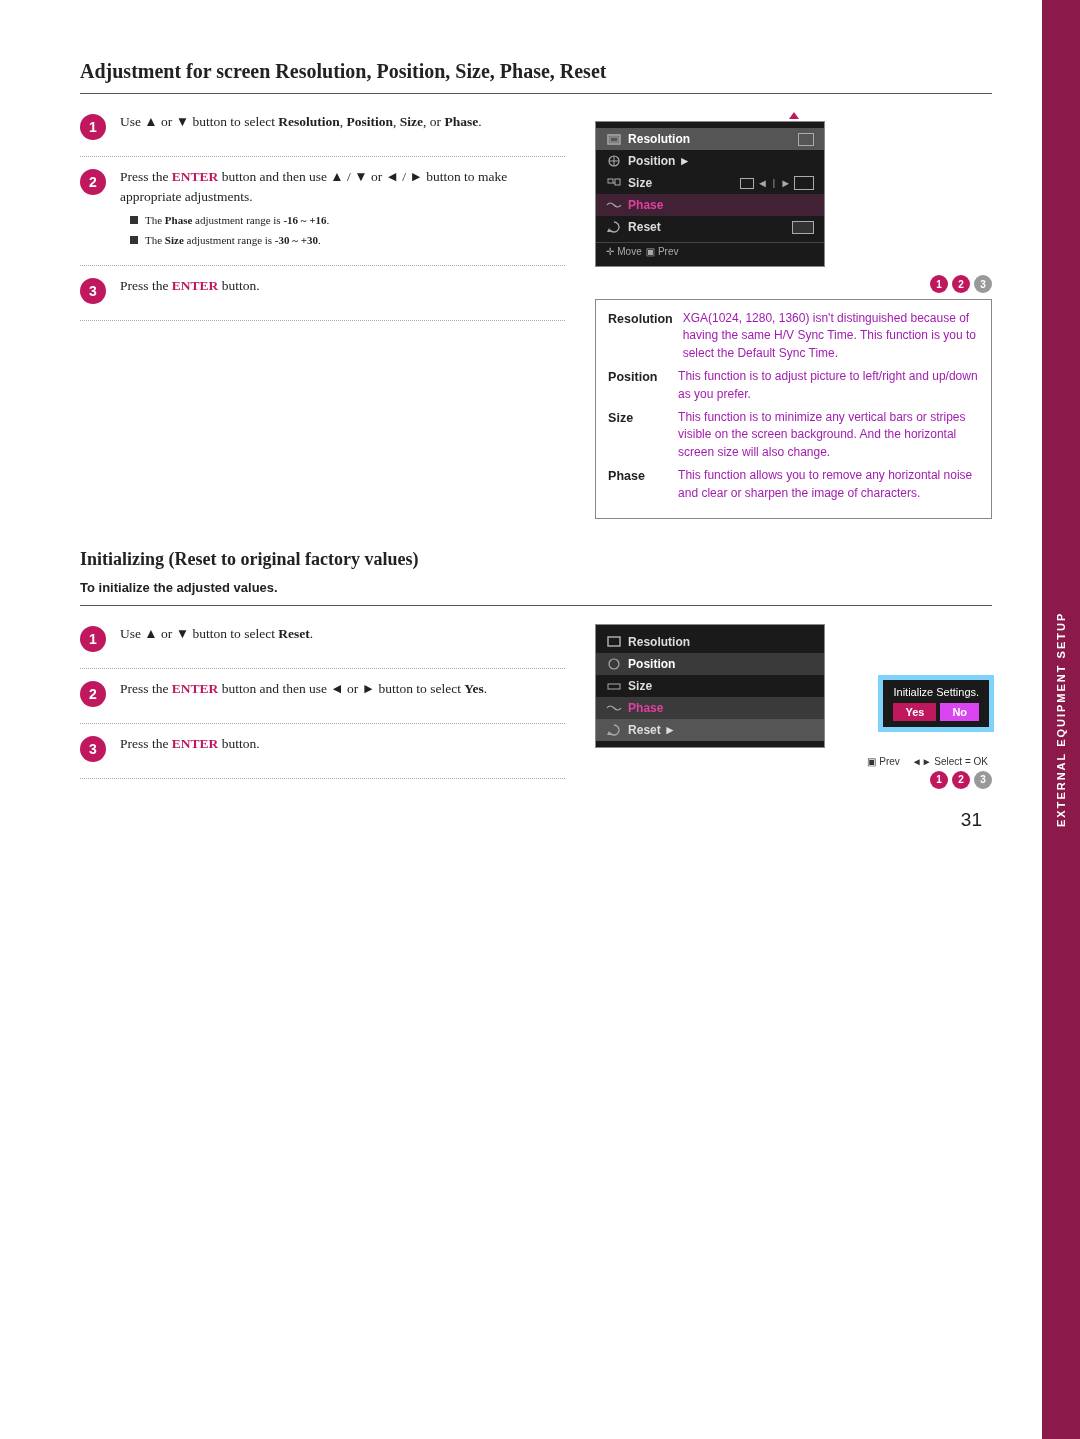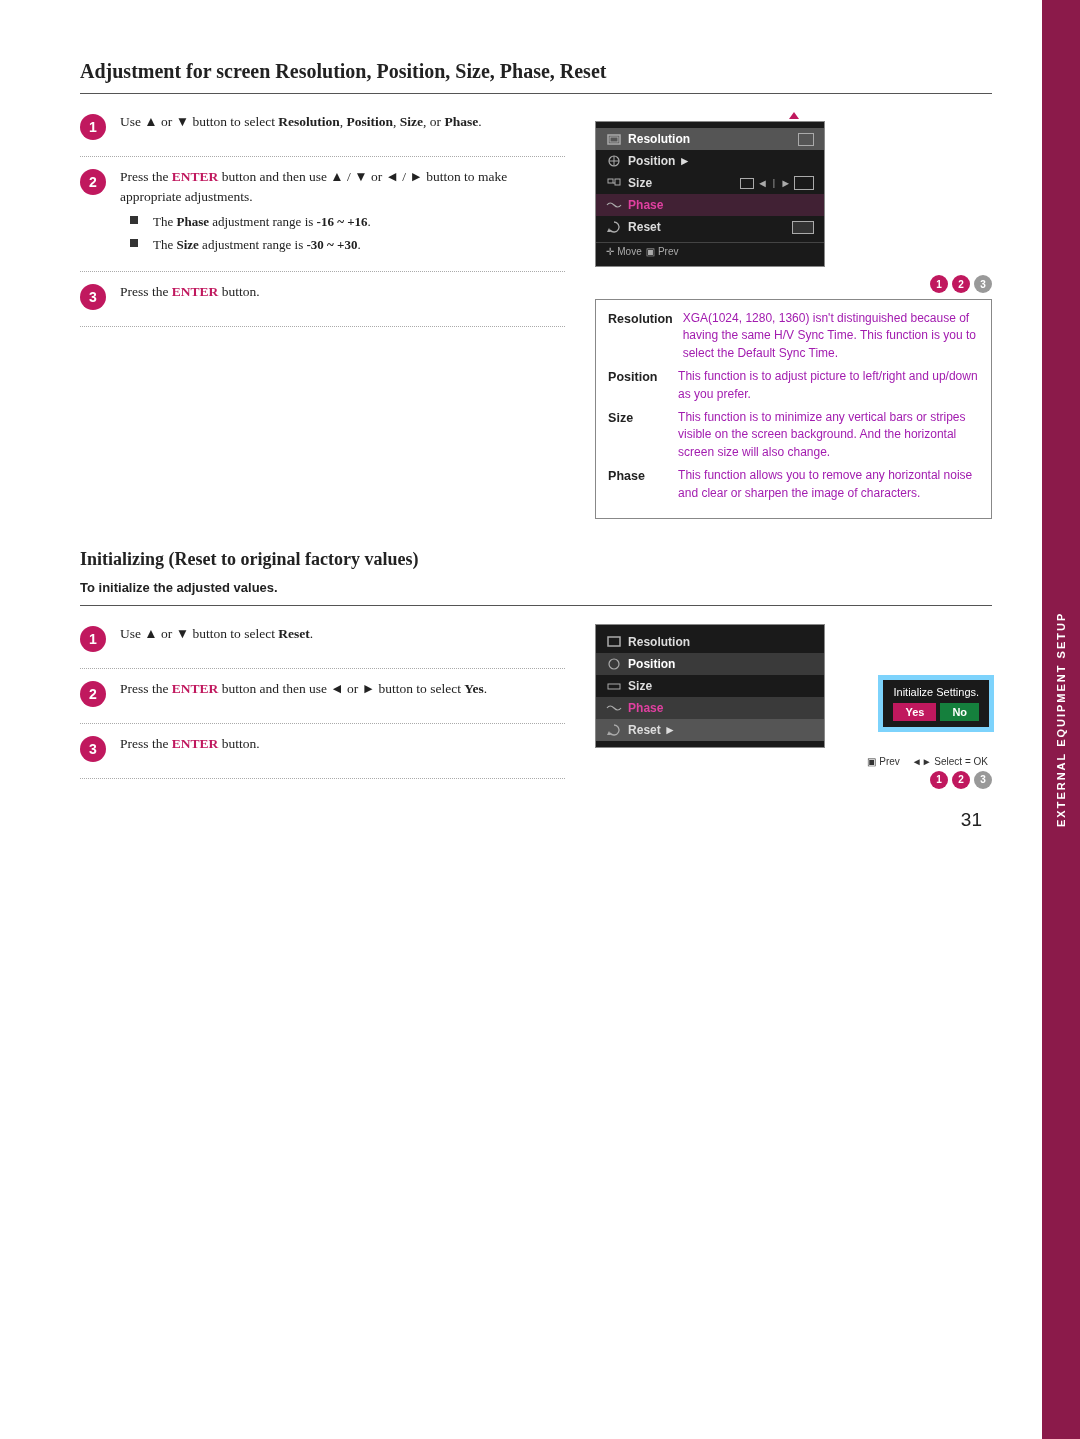--- a/index.html
+++ b/index.html
@@ -115,10 +115,10 @@
     .bullet-item {
       display: flex;
       align-items: flex-start;
-      gap: 15px;
+      gap: 7px;
       margin-left: 10px;
       margin-top: 4px;
-      font-size: 13px;
+      font-size: 11px;
     }
 
     .bullet-sq {

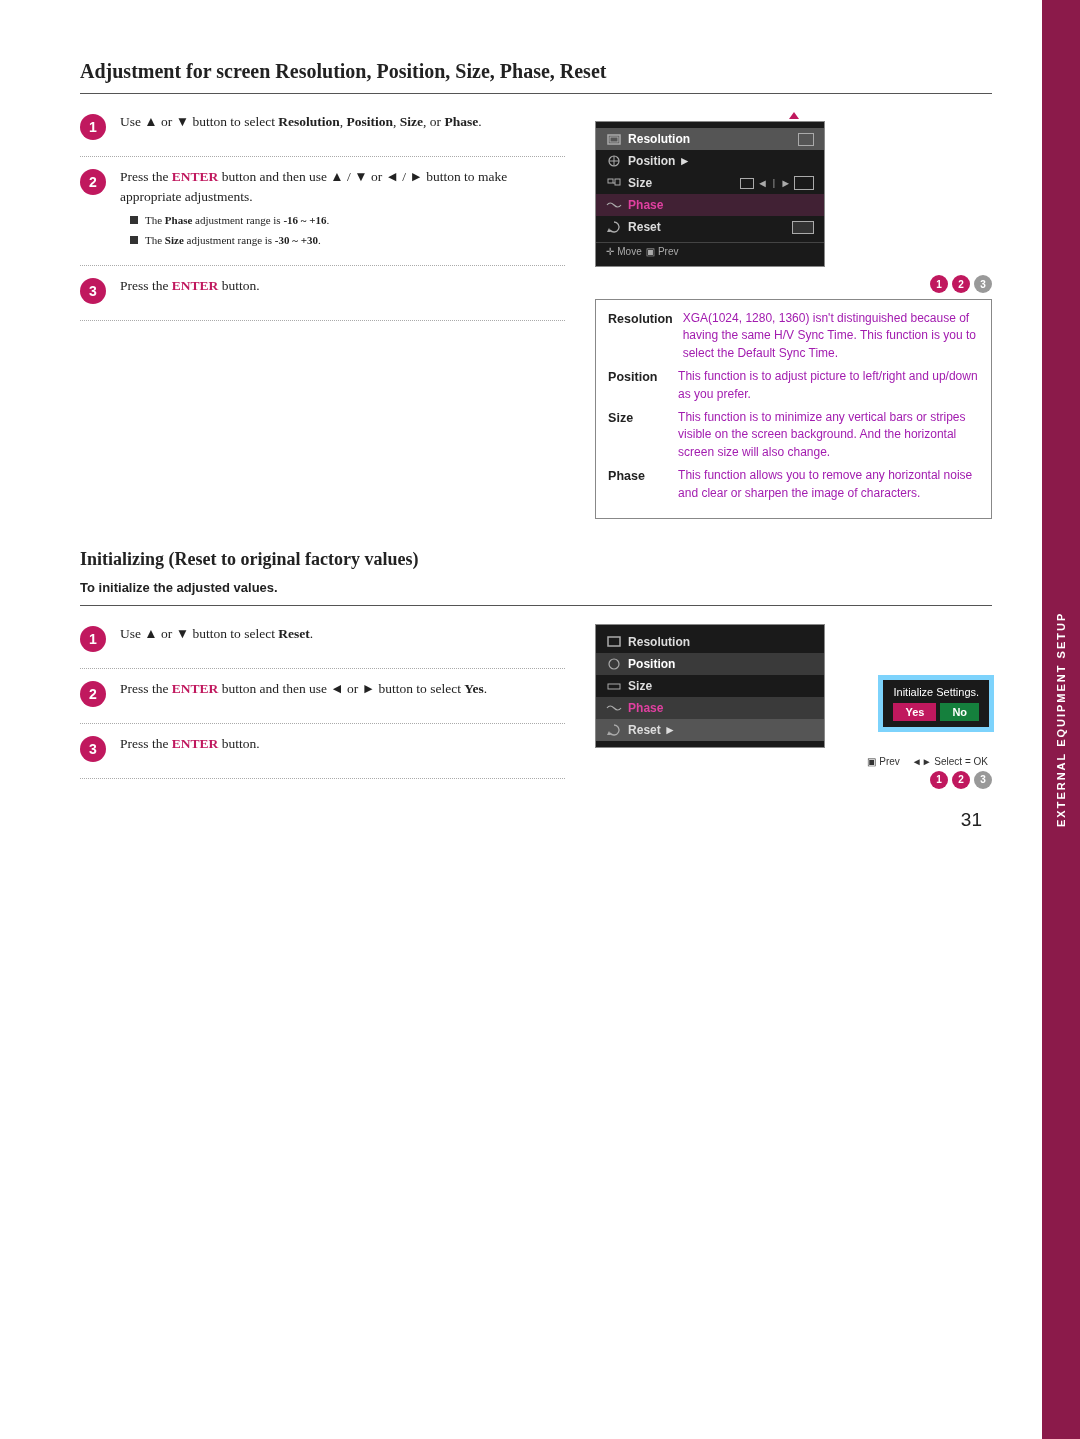--- a/index.html
+++ b/index.html
@@ -300,7 +300,7 @@
     }
 
     .init-btn.no {
-      background: #15803d;
+      background: #d946ef;
       color: #fff;
     }
 

